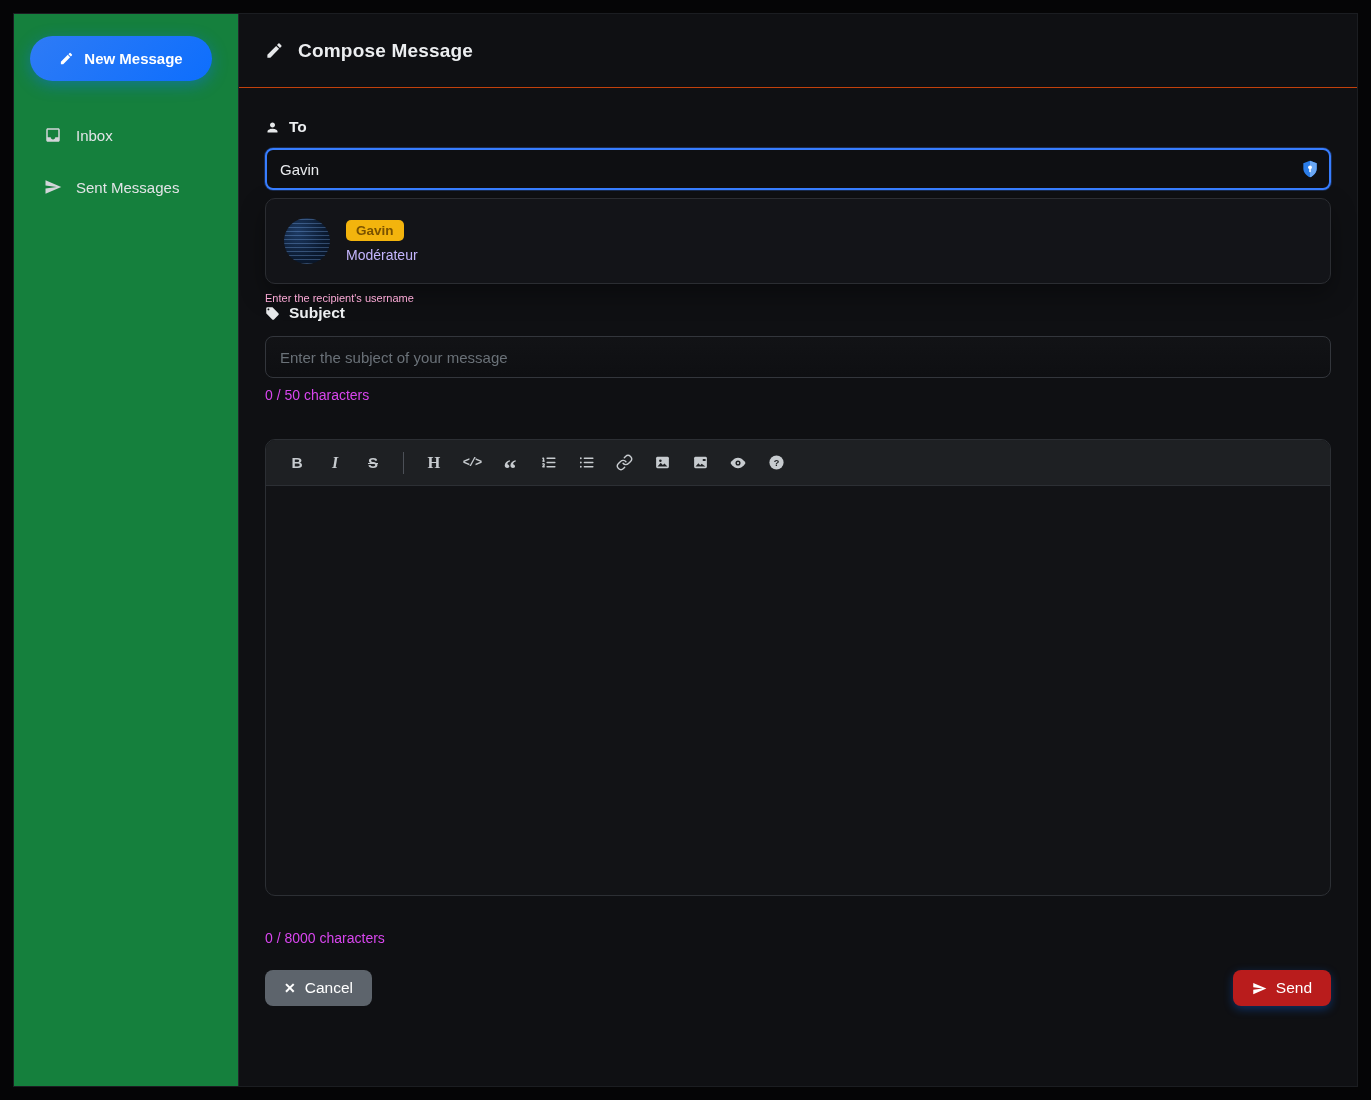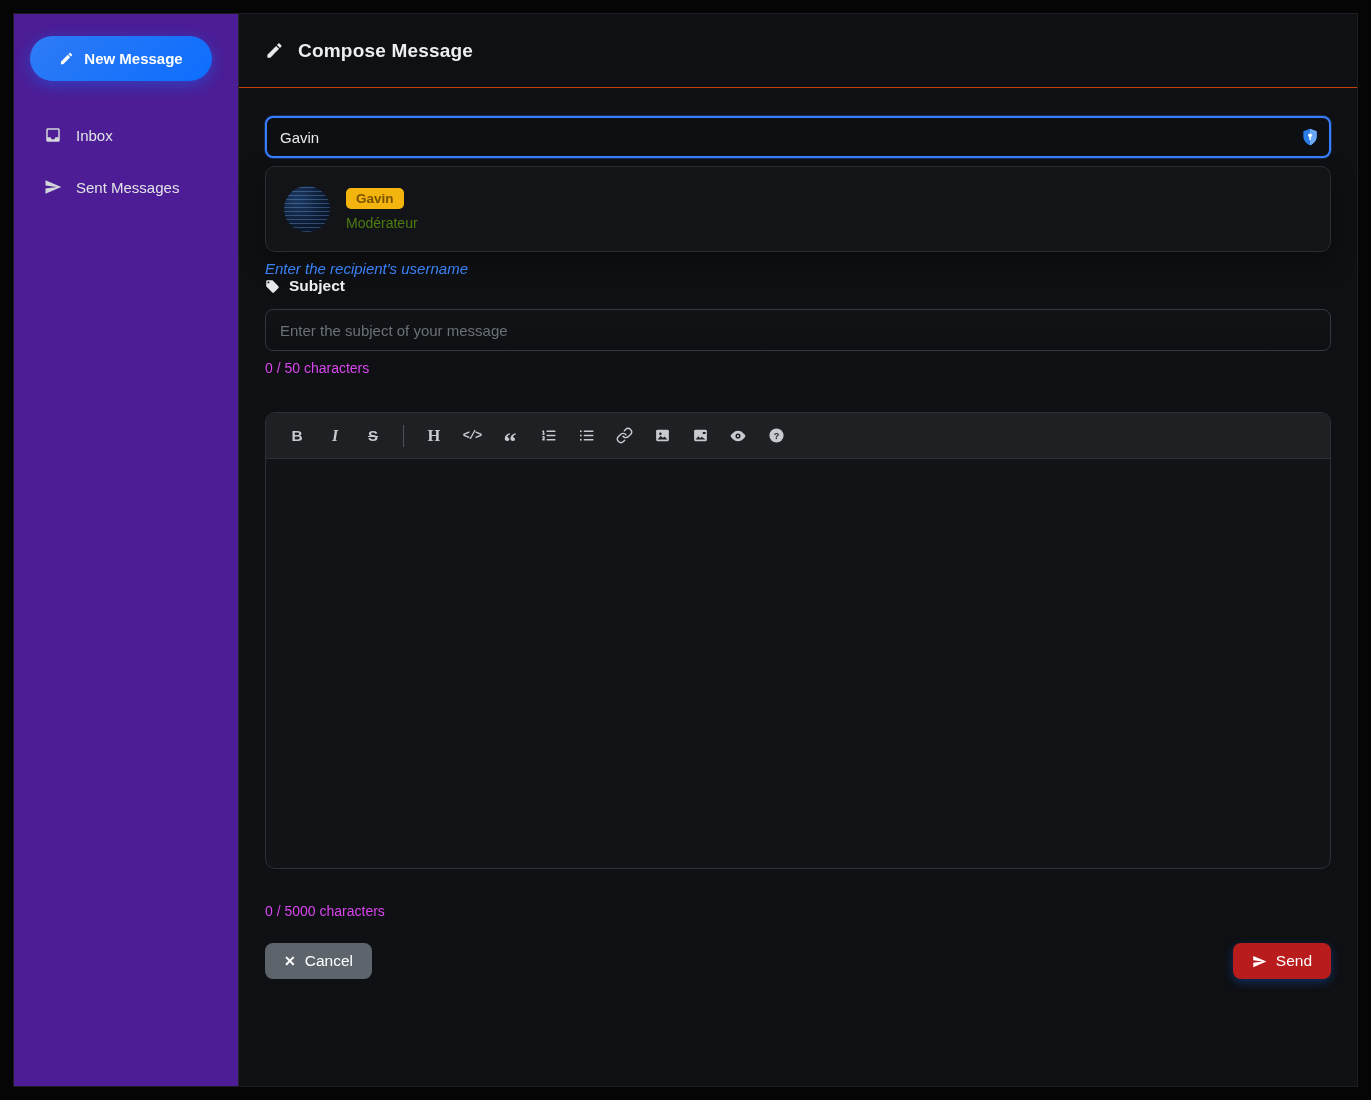--- a/index.html
+++ b/index.html
@@ -10,7 +10,7 @@
     box-shadow:0 0 0 1px #1b1d21; overflow:hidden; }
 
   
-  .sidebar { width:225px; background:#4c1d95; border-right:1px solid #24262b;
+  .sidebar { width:225px; background:#15803d; border-right:1px solid #24262b;
     padding:22px 16px; flex-shrink:0; }
   .btn-new { display:flex; align-items:center; justify-content:center; gap:10px;
     width:182px; height:45px; border:none; border-radius:24px; cursor:pointer;

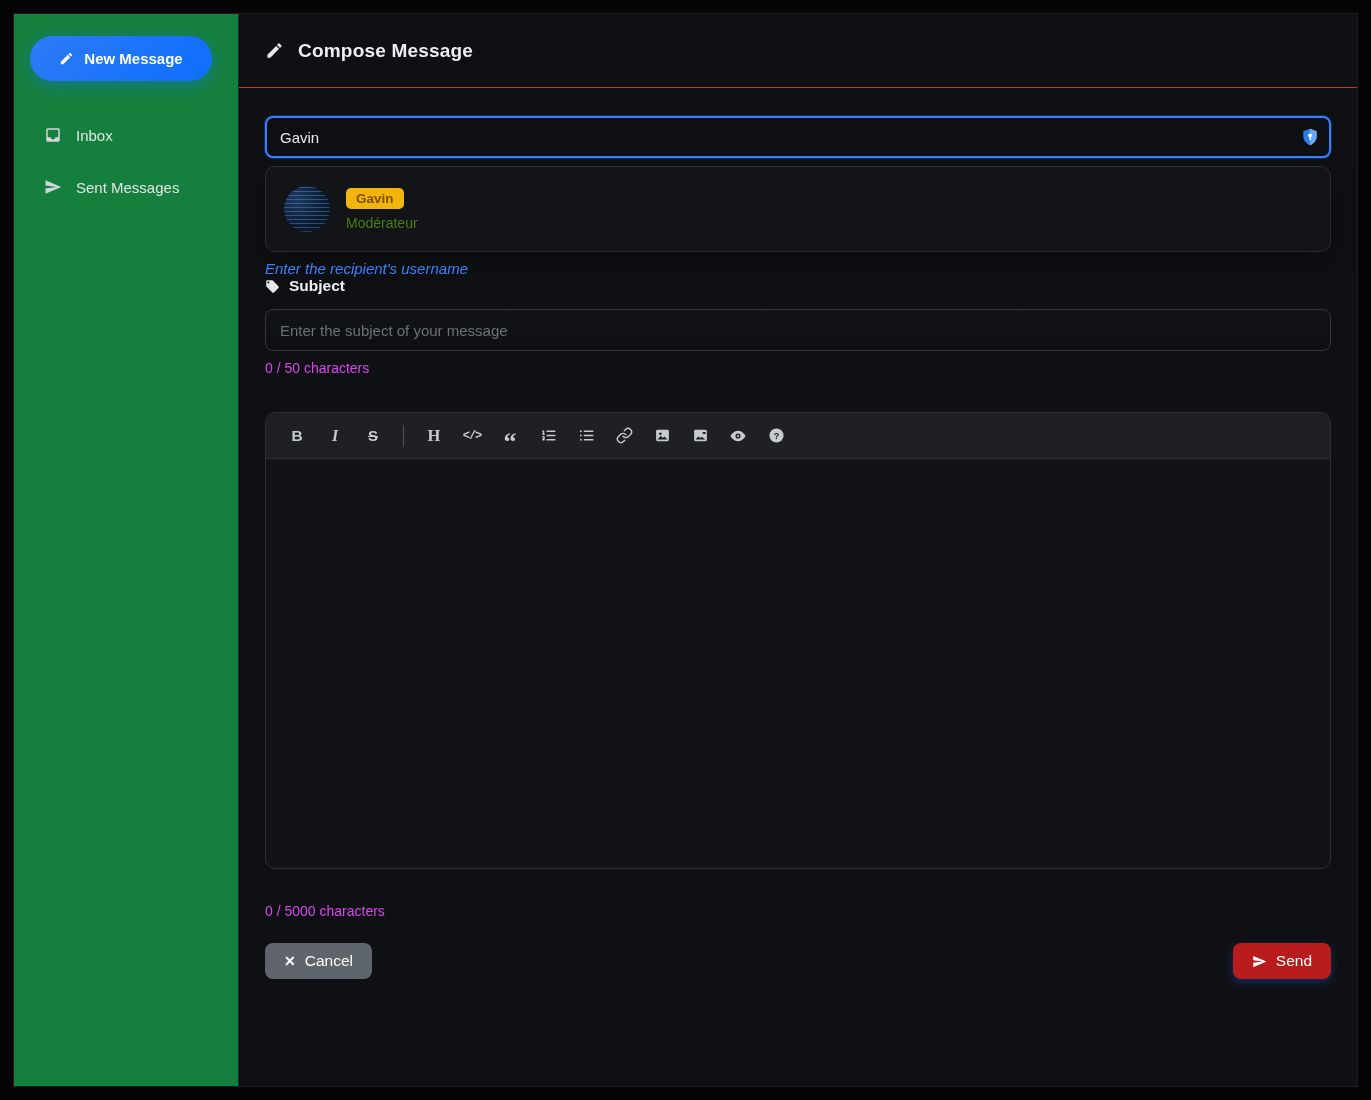--- a/index.html
+++ b/index.html
@@ -139,6 +139,12 @@
 
     <div class="content">
 
+      <div class="field-label" style="margin-top:14px;">
+        <svg width="15" height="15" viewBox="0 0 24 24" fill="currentColor">
+            <path d="M12 12c2.21 0 4-1.79 4-4s-1.79-4-4-4-4 1.79-4 4 1.79 4 4 4zm0 2c-2.67 0-8 1.34-8 4v2h16v-2c0-2.66-5.33-4-8-4z"></path>
+          </svg>
+        <span>To</span>
+      </div>
       <div class="to-wrap">
         <input class="input focused" type="text" autofocus="" value="Gavin" style="">
         <span class="to-addon">

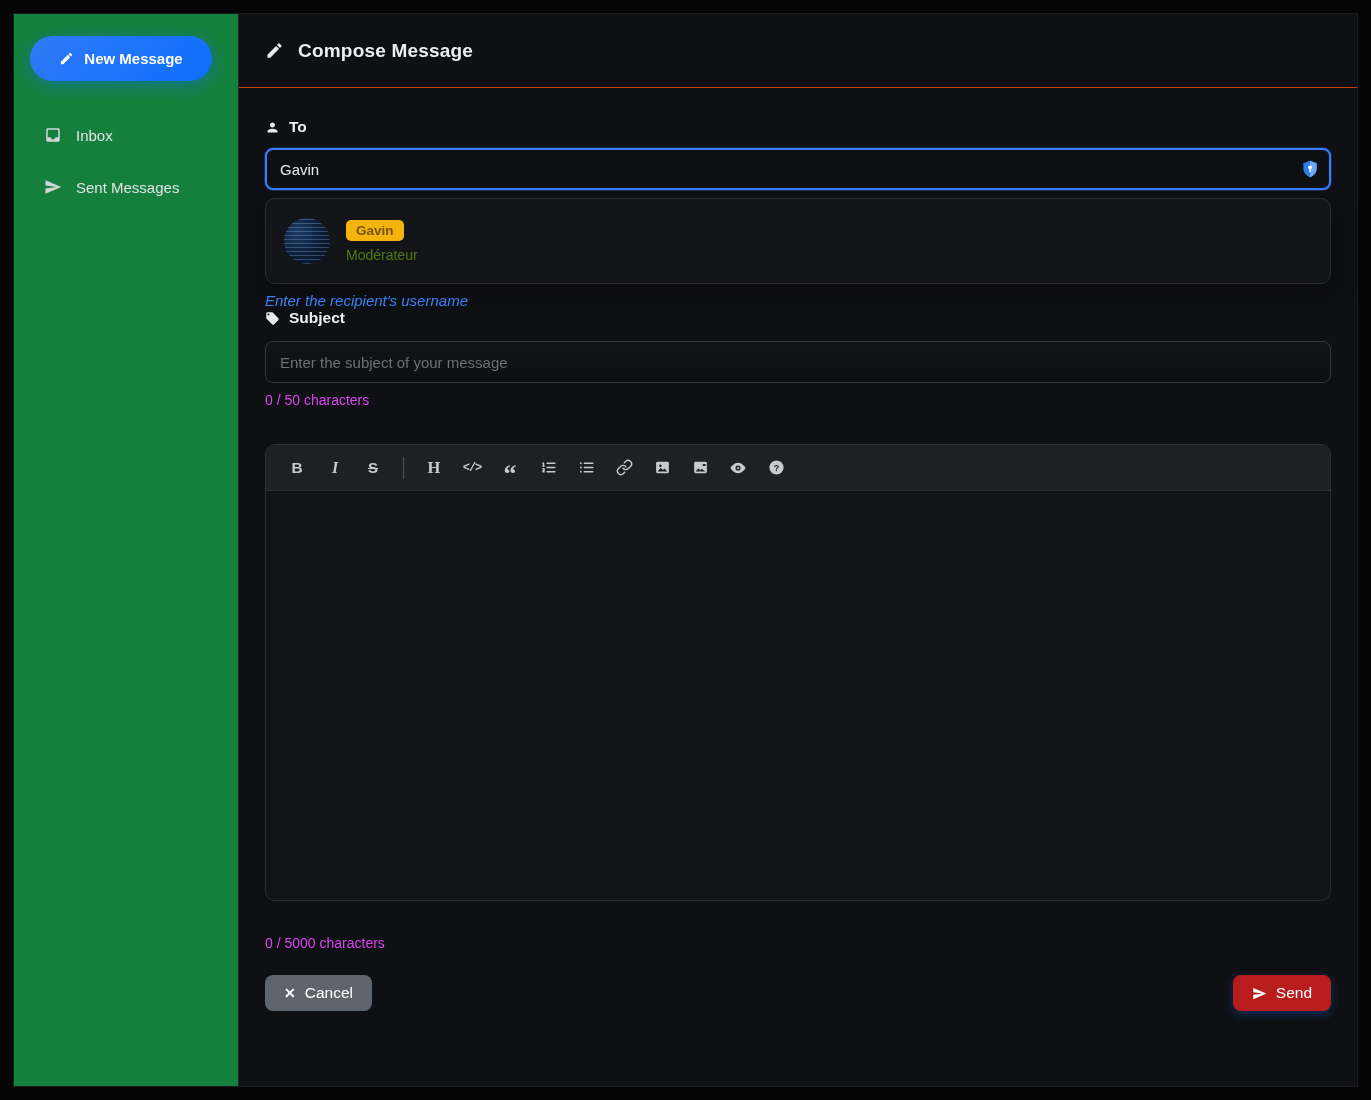--- a/index.html
+++ b/index.html
@@ -60,7 +60,7 @@
   .badge { display:inline-block; align-self:flex-start; padding:3px 10px;
     border-radius:5px; background:#f3b40d; color:#7a5200; font-size:13.5px;
     font-weight:700; }
-  .role { font-size:14px; color:#4d7c0f; }
+  .role { font-size:14px; color:#c4b5fd; }
 
   .helper { margin-top:8px; font-size:15px; color:#3b82f6;font-style:italic; }
 

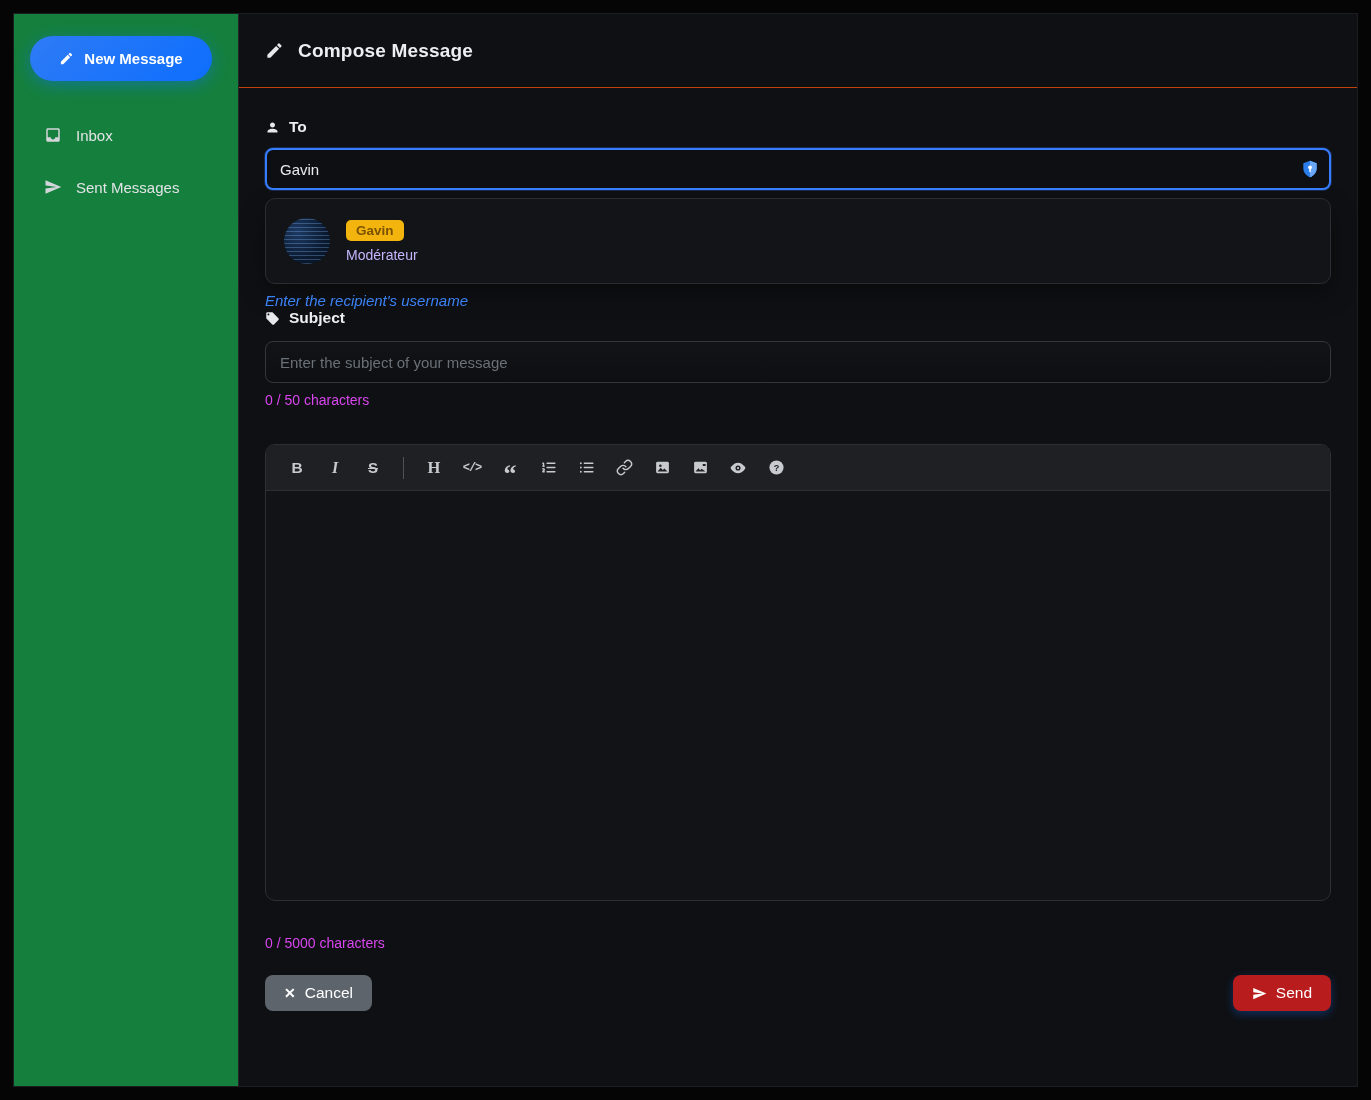--- a/index.html
+++ b/index.html
@@ -62,7 +62,7 @@
     font-weight:700; }
   .role { font-size:14px; color:#c4b5fd; }
 
-  .helper { margin-top:8px; font-size:15px; color:#3b82f6;font-style:italic; }
+  .helper { margin-top:8px; font-size:11px; color:#f9a8d4; }
 
   
   .subject-block { }

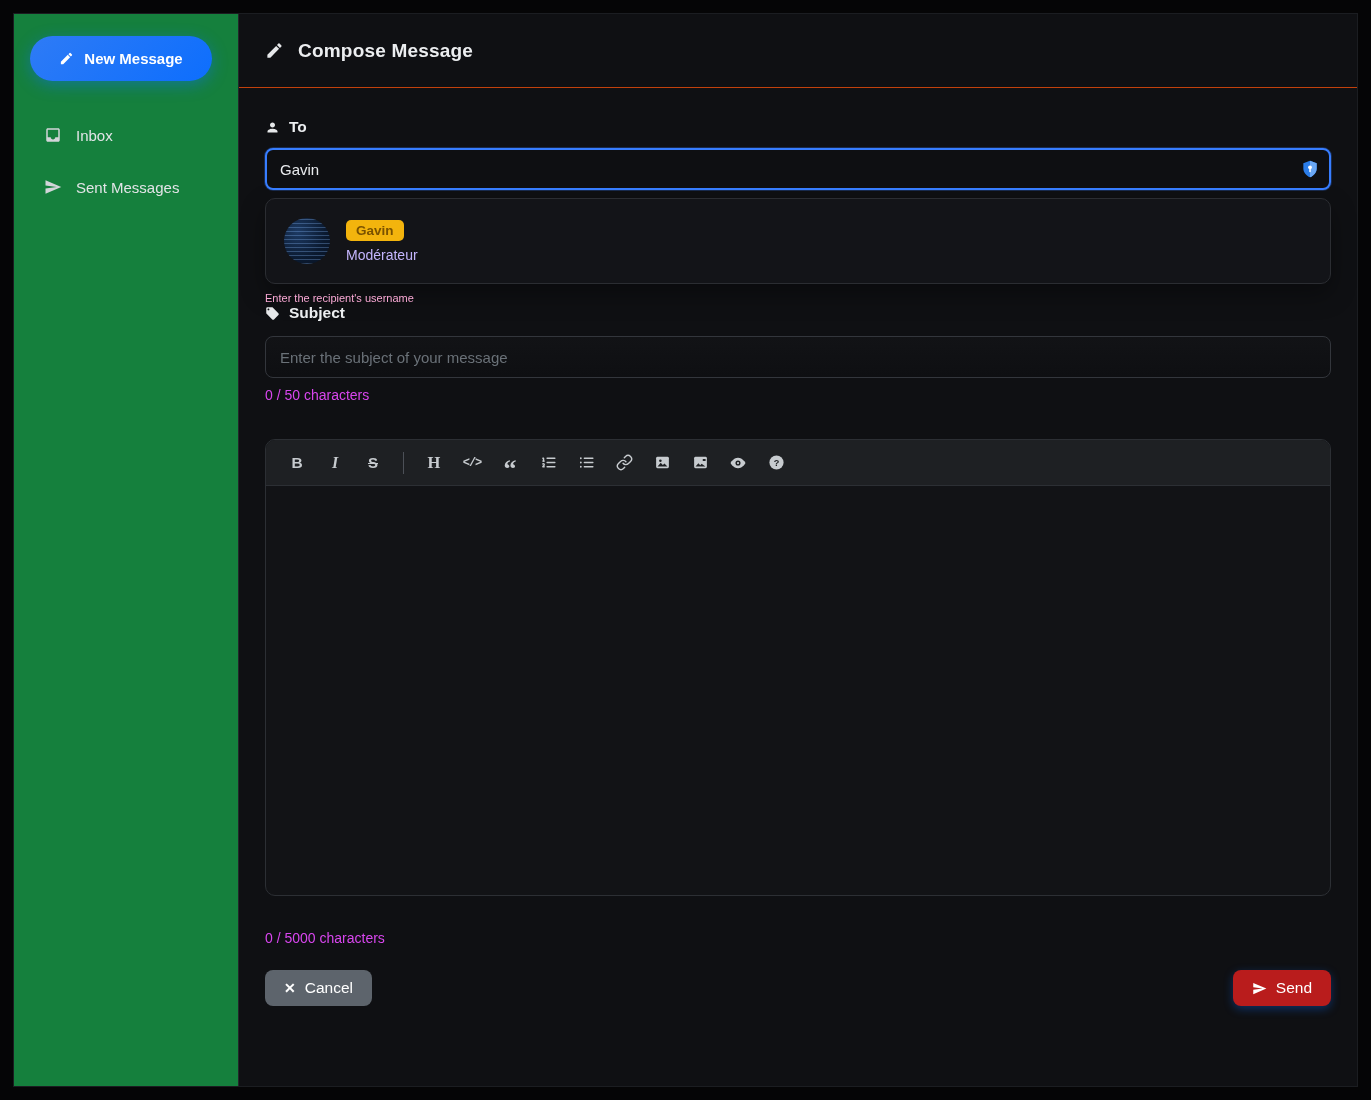--- a/index.html
+++ b/index.html
@@ -260,7 +260,7 @@
           </div>
         </div>
 
-        <div class="counter" style="margin-top:34px;">0 / 5000 characters</div>
+        <div class="counter" style="margin-top:34px;">0 / 8000 characters</div>
       </div>
 
       <div class="actions">

